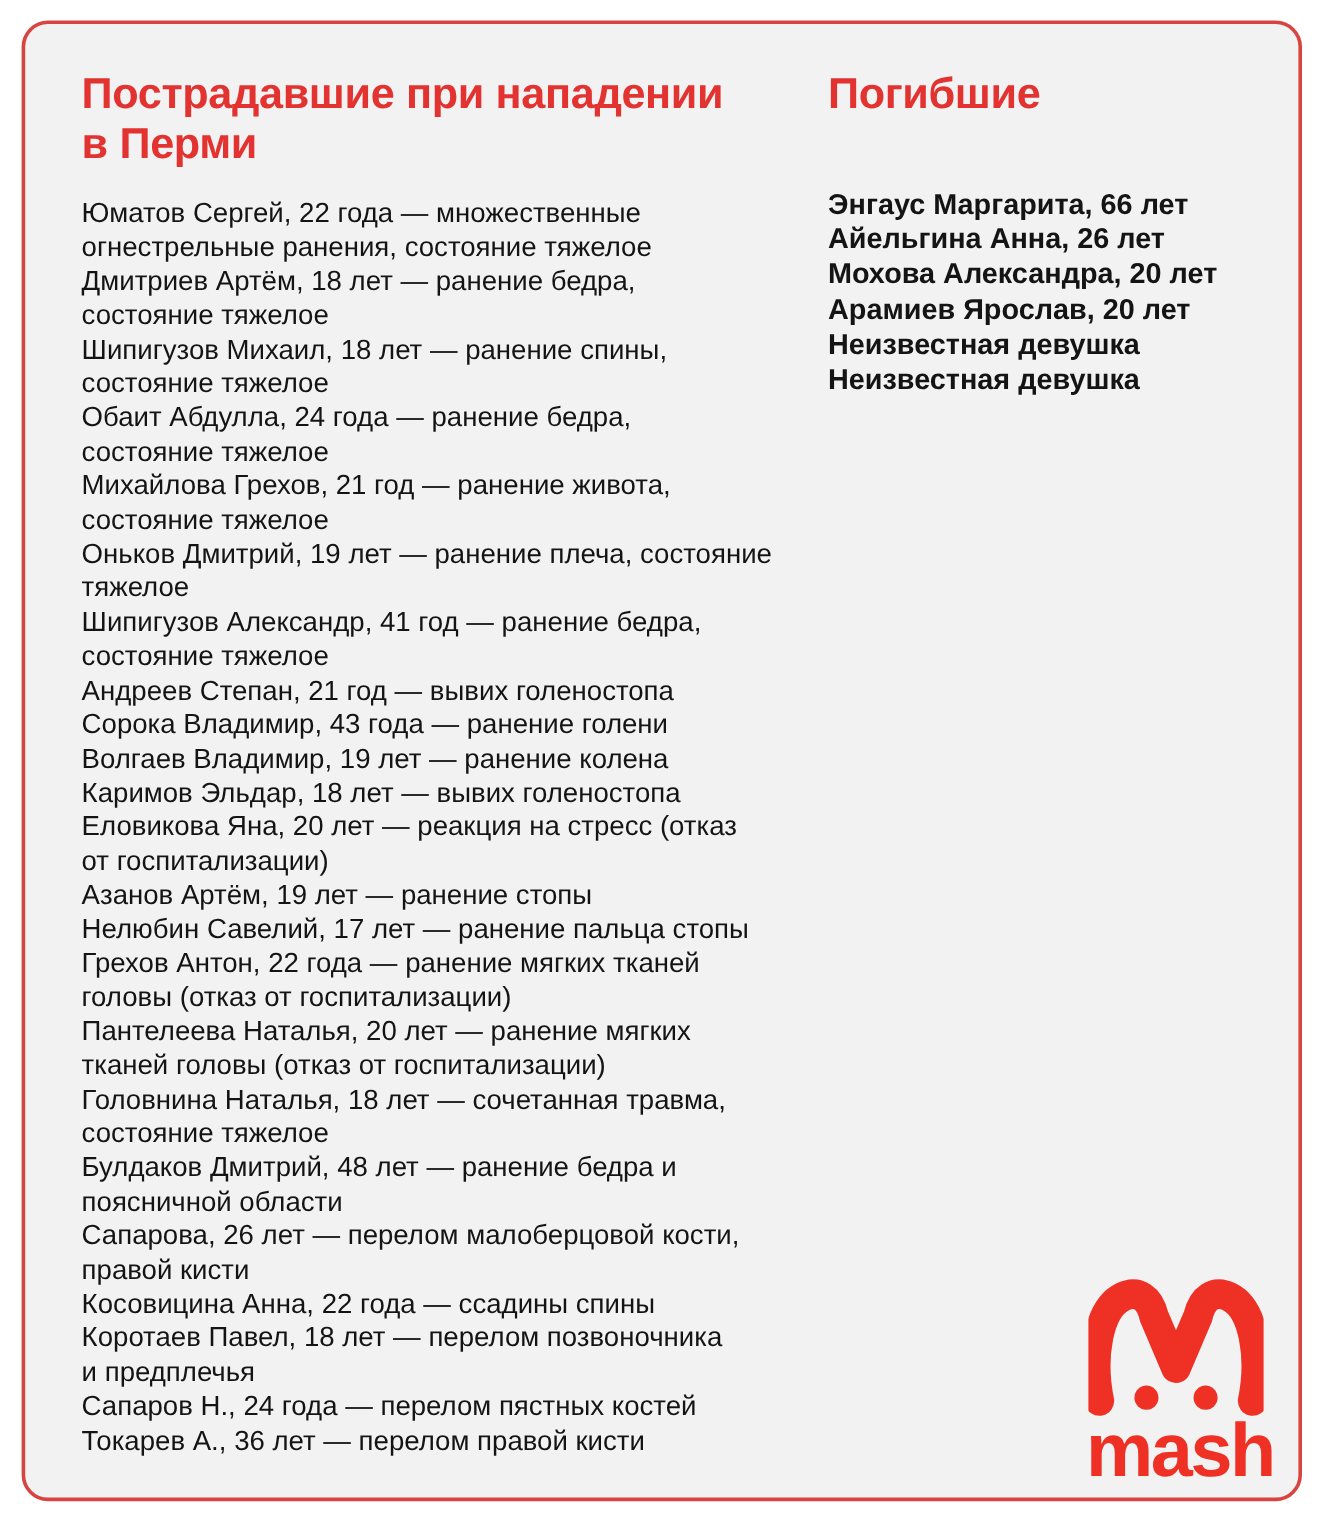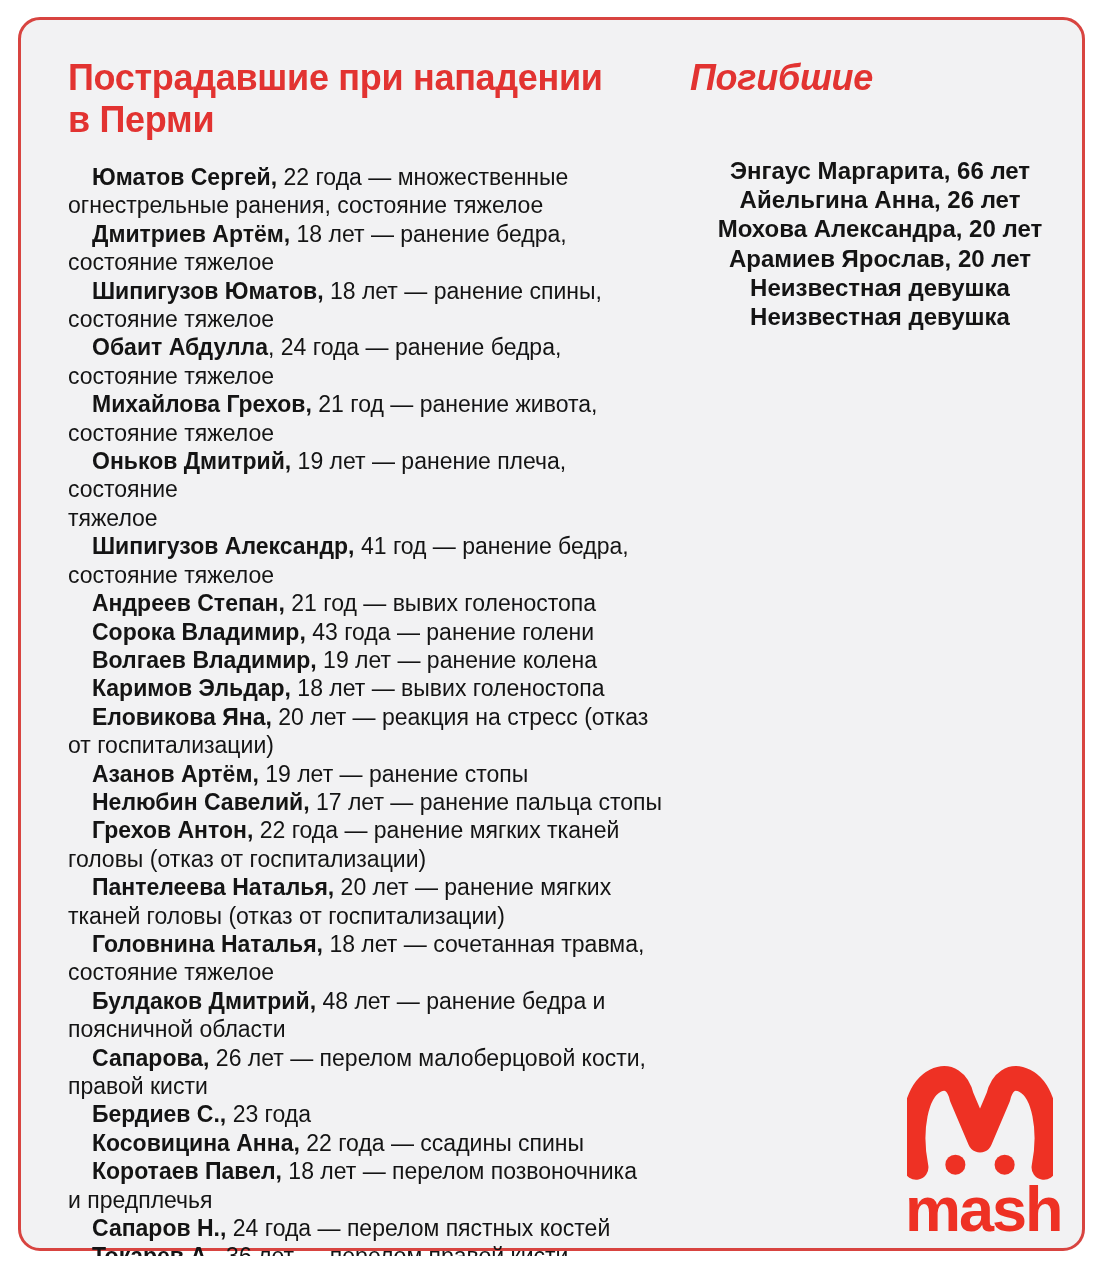--- a/index.html
+++ b/index.html
@@ -20,7 +20,7 @@
   .col-title{position:absolute;font-weight:bold;color:var(--accent-red);
     font-size:36px;line-height:42px;white-space:pre-line;letter-spacing:-0.3px;}
   #victims-title{left:47px;top:37px;width:600px;}
-  #deaths-title{left:669px;top:37px;width:360px;font-style:italic;}
+  #deaths-title{left:669px;top:37px;width:360px;}
   .vlist{position:absolute;left:47px;top:143px;width:602px;
     font-size:23px;line-height:28.4px;color:var(--text);}
   .entry{margin:0;}

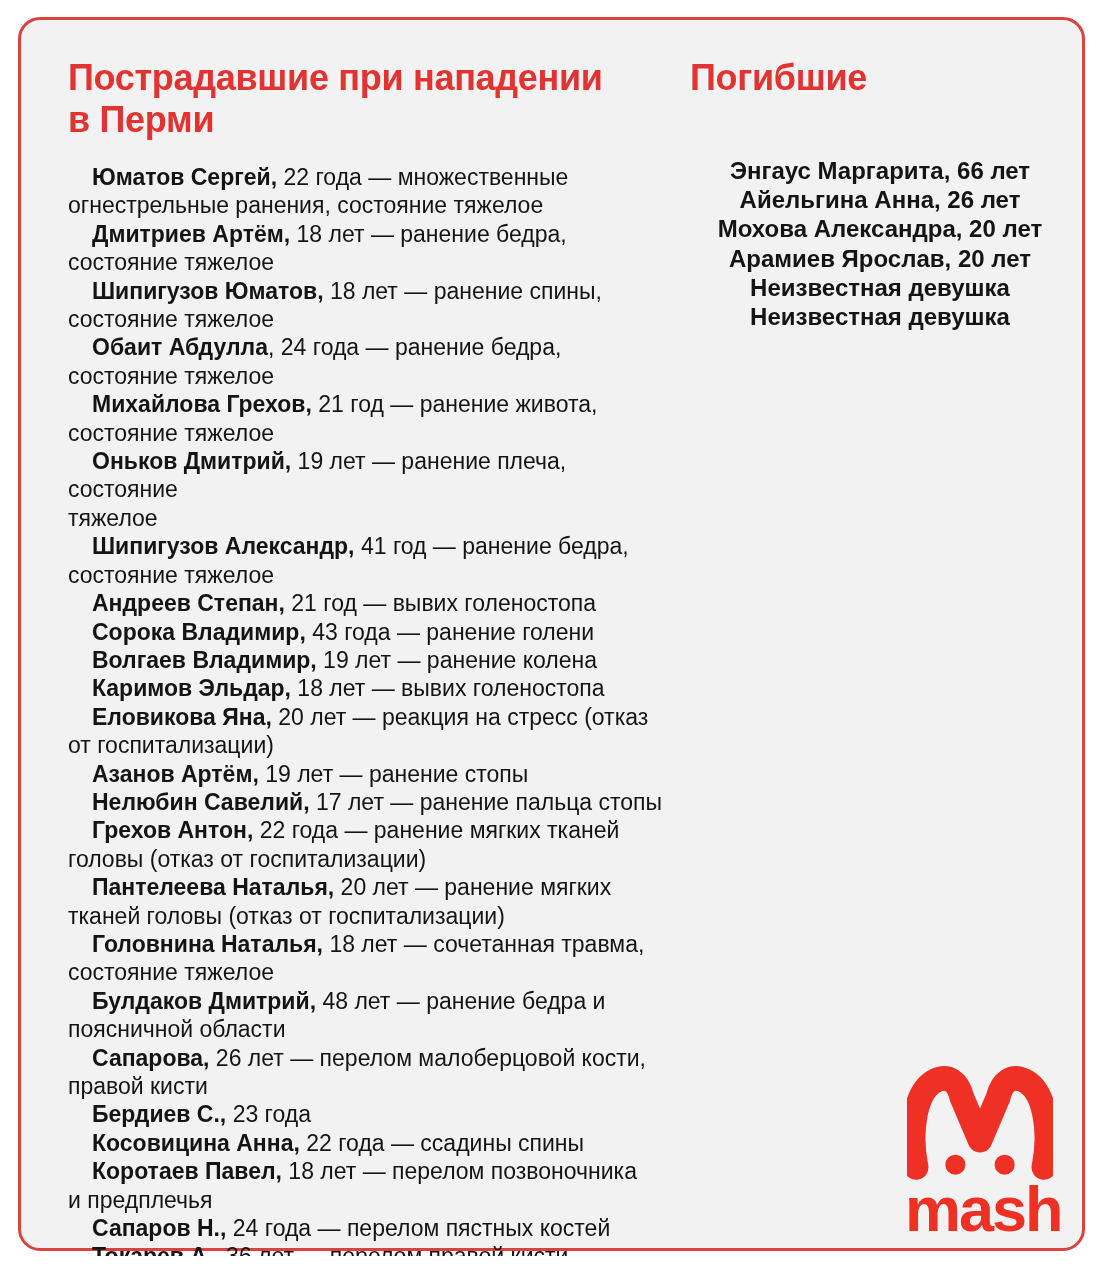--- a/index.html
+++ b/index.html
@@ -24,7 +24,7 @@
   .vlist{position:absolute;left:47px;top:143px;width:602px;
     font-size:23px;line-height:28.4px;color:var(--text);}
   .entry{margin:0;}
-  .entry b{font-weight:bold;margin-left:24px;}
+  .entry b{font-weight:normal;}
   .entry .dt{white-space:pre-line;}
   .dlist{position:absolute;left:669px;top:136px;width:380px;
     font-size:24px;line-height:29.2px;color:var(--text);font-weight:bold;}

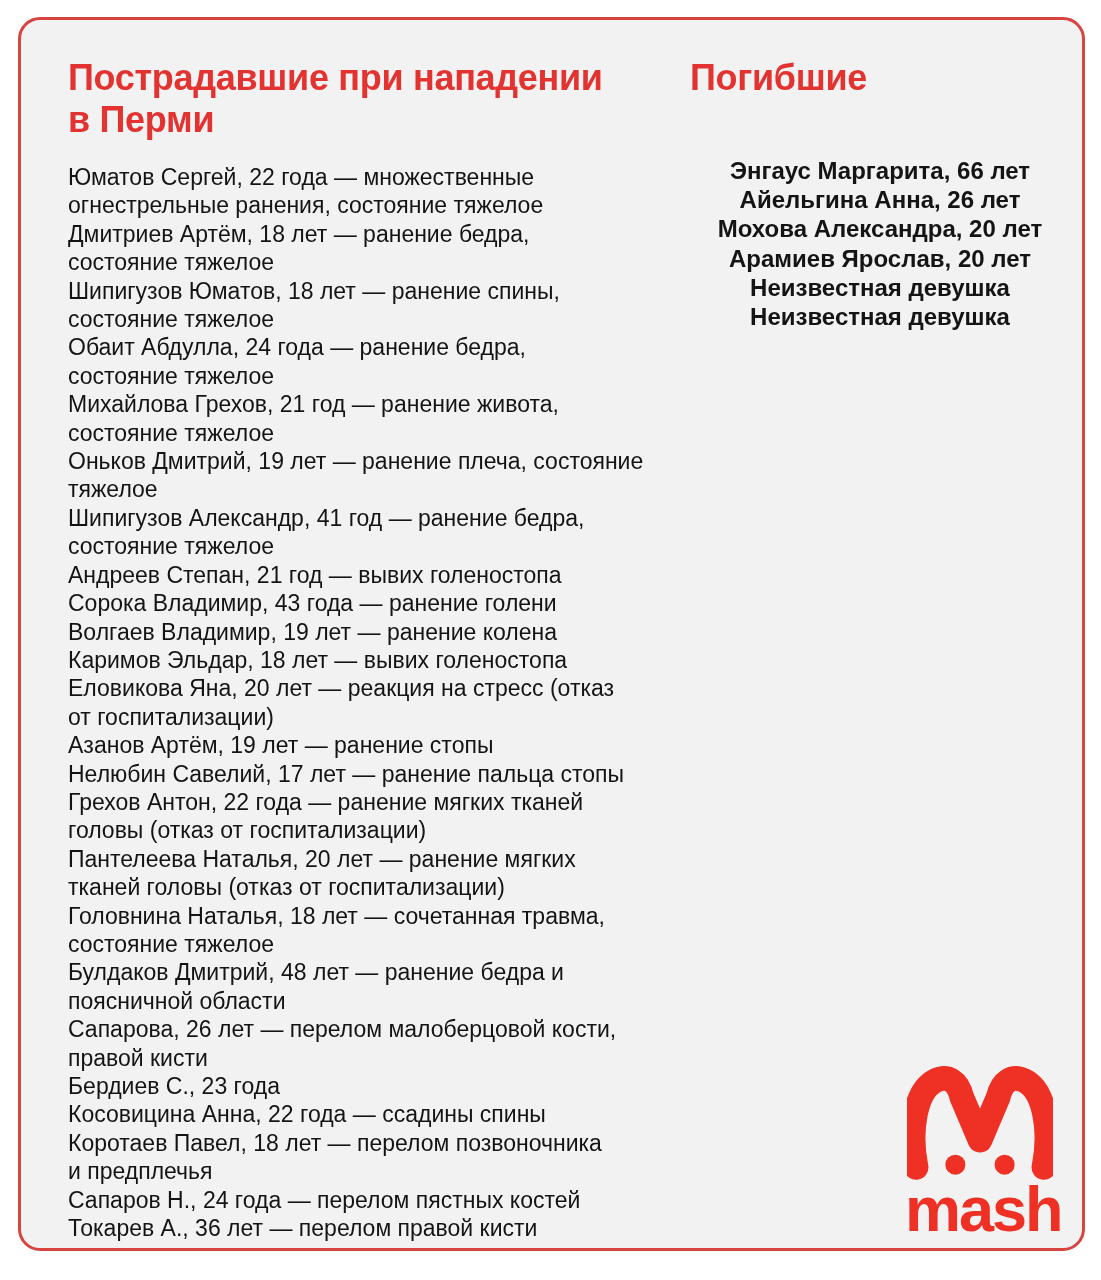--- a/index.html
+++ b/index.html
@@ -28,7 +28,7 @@
   .entry .dt{white-space:pre-line;}
   .dlist{position:absolute;left:669px;top:136px;width:380px;
     font-size:24px;line-height:29.2px;color:var(--text);font-weight:bold;}
-  .dline{margin:0;text-align:center;}
+  .dline{margin:0;}
   .logo{position:absolute;left:884px;top:1036px;width:150px;text-align:center;}
   .logo svg{display:block;width:146px;height:128px;margin:0 auto;}
   .wordmark{font-size:63px;line-height:44px;font-weight:bold;

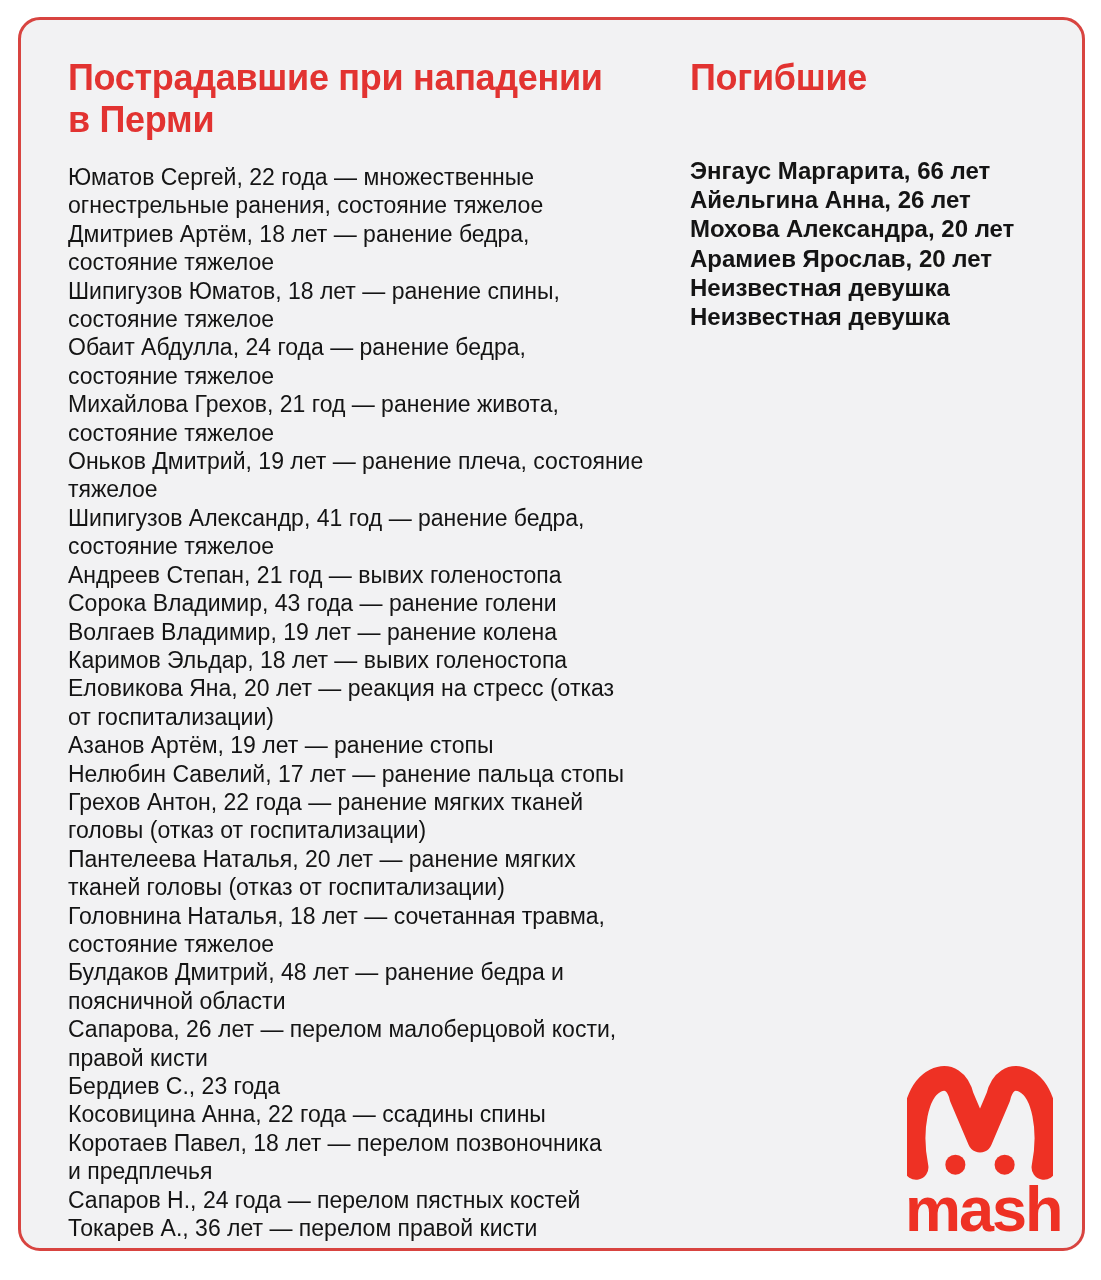--- a/index.html
+++ b/index.html
@@ -49,7 +49,7 @@
 огнестрельные ранения, состояние тяжелое</span></p>
       <p class="entry"><b>Дмитриев Артём,</b><span class="dt"> 18 лет — ранение бедра,
 состояние тяжелое</span></p>
-      <p class="entry"><b>Шипигузов Юматов,</b><span class="dt"> 18 лет — ранение спины,
+      <p class="entry"><b>Шипигузов Михаил,</b><span class="dt"> 18 лет — ранение спины,
 состояние тяжелое</span></p>
       <p class="entry"><b>Обаит Абдулла</b><span class="dt">, 24 года — ранение бедра,
 состояние тяжелое</span></p>

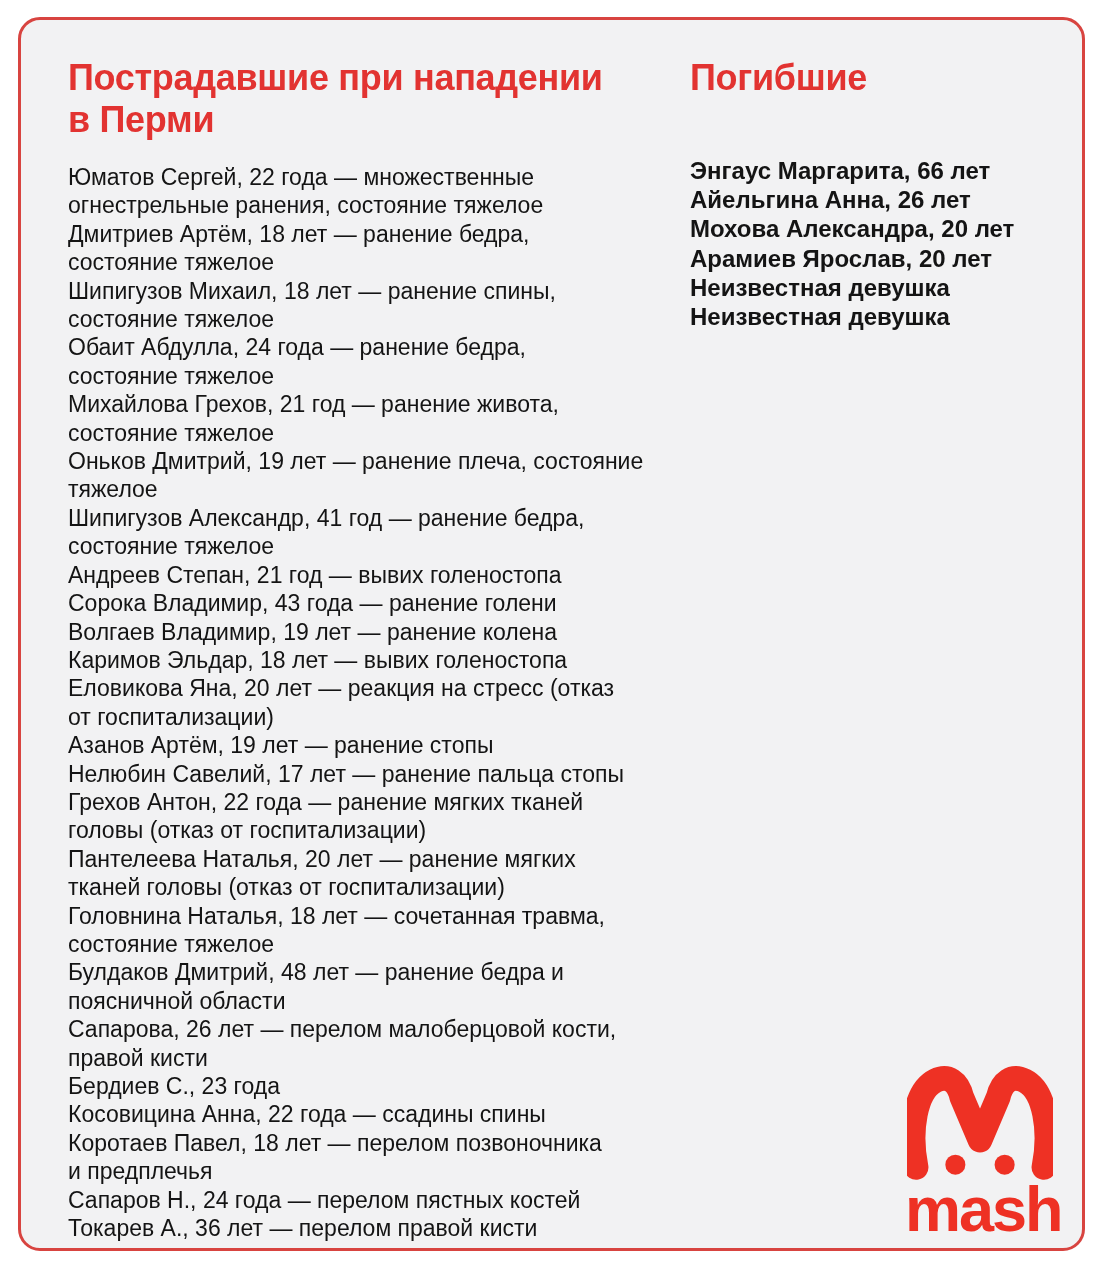--- a/index.html
+++ b/index.html
@@ -77,7 +77,6 @@
 поясничной области</span></p>
       <p class="entry"><b>Сапарова,</b><span class="dt"> 26 лет — перелом малоберцовой кости,
 правой кисти</span></p>
-      <p class="entry"><b>Бердиев С.,</b><span class="dt"> 23 года</span></p>
       <p class="entry"><b>Косовицина Анна,</b><span class="dt"> 22 года — ссадины спины</span></p>
       <p class="entry"><b>Коротаев Павел,</b><span class="dt"> 18 лет — перелом позвоночника
 и предплечья</span></p>

